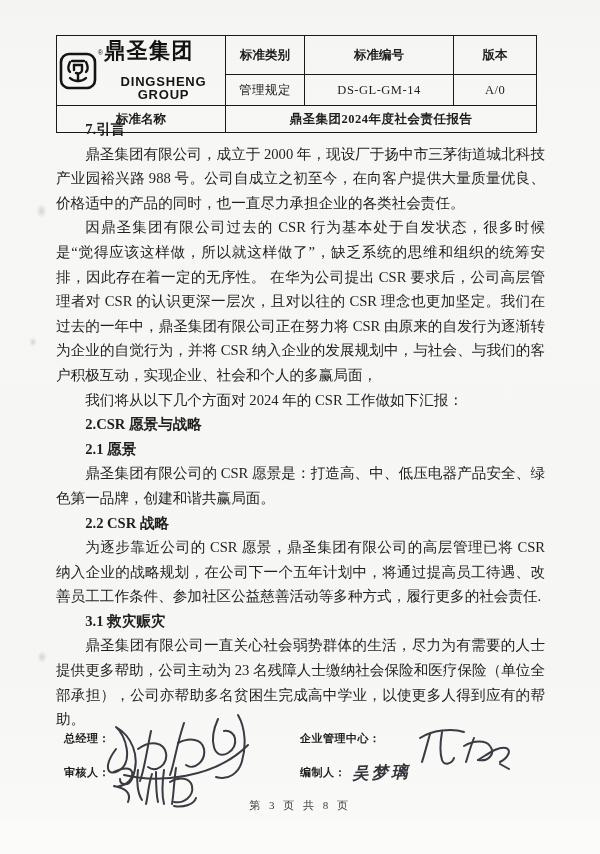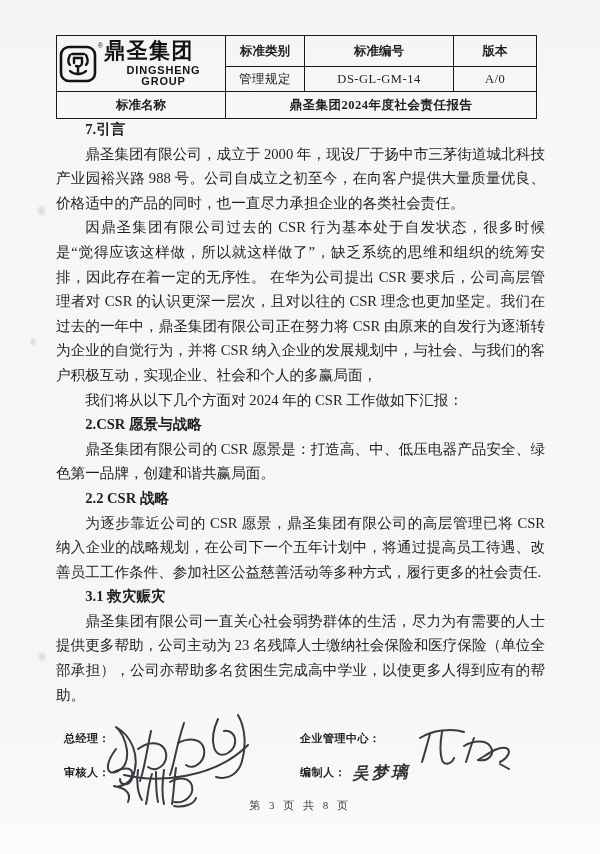--- a/index.html
+++ b/index.html
@@ -57,7 +57,7 @@
   }
   .brand-en{
     font-family:"Liberation Sans","DejaVu Sans",sans-serif;
-    font-weight:bold;font-size:11px;letter-spacing:.8px;color:#141414;margin-top:4px;
+    font-weight:bold;font-size:13px;letter-spacing:.8px;color:#141414;margin-top:14px;
   }
 
   

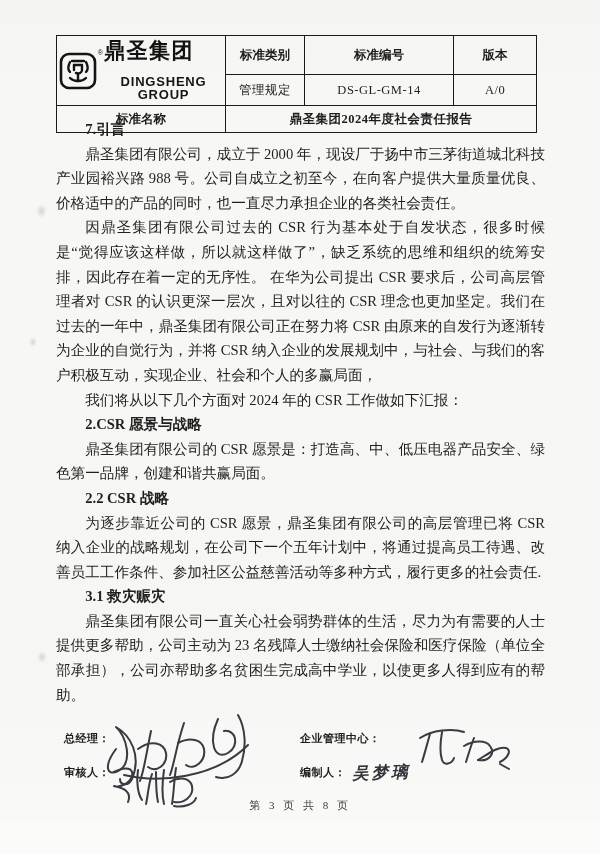--- a/index.html
+++ b/index.html
@@ -160,6 +160,7 @@
       <p class="body">因鼎圣集团有限公司过去的 CSR 行为基本处于自发状态，很多时候是“觉得应该这样做，所以就这样做了”，缺乏系统的思维和组织的统筹安排，因此存在着一定的无序性。 在华为公司提出 CSR 要求后，公司高层管理者对 CSR 的认识更深一层次，且对以往的 CSR 理念也更加坚定。我们在过去的一年中，鼎圣集团有限公司正在努力将 CSR 由原来的自发行为逐渐转为企业的自觉行为，并将 CSR 纳入企业的发展规划中，与社会、与我们的客户积极互动，实现企业、社会和个人的多赢局面，</p>
       <p class="body">我们将从以下几个方面对 2024 年的 CSR 工作做如下汇报：</p>
       <p class="heading">2.CSR 愿景与战略</p>
+      <p class="heading">2.1 愿景</p>
       <p class="body">鼎圣集团有限公司的 CSR 愿景是：打造高、中、低压电器产品安全、绿色第一品牌，创建和谐共赢局面。</p>
       <p class="heading">2.2 CSR 战略</p>
       <p class="body">为逐步靠近公司的 CSR 愿景，鼎圣集团有限公司的高层管理已将 CSR 纳入企业的战略规划，在公司下一个五年计划中，将通过提高员工待遇、改善员工工作条件、参加社区公益慈善活动等多种方式，履行更多的社会责任.</p>

